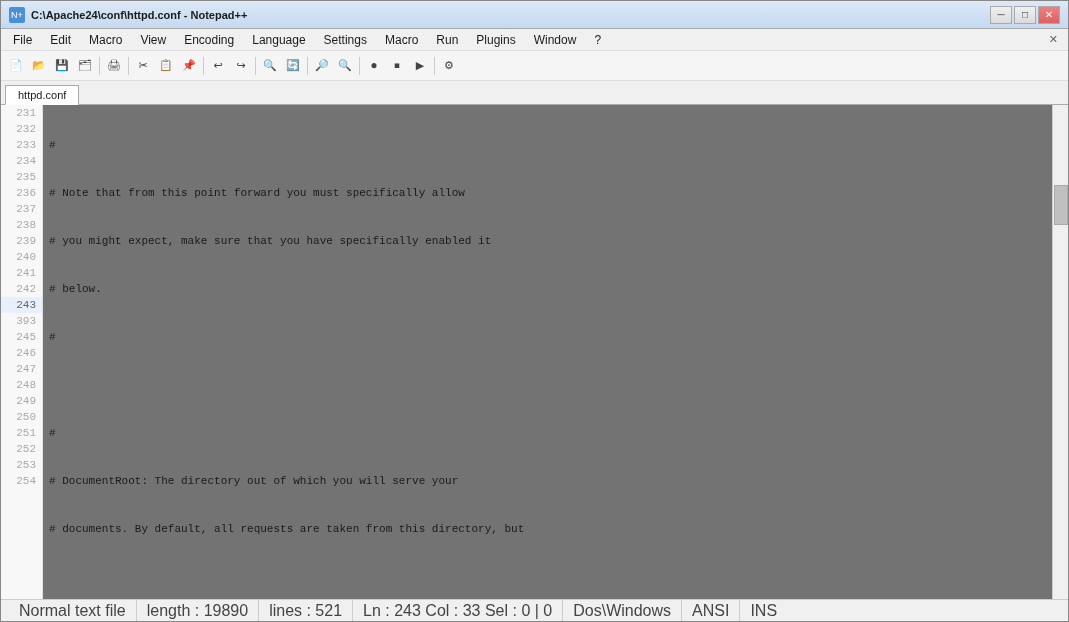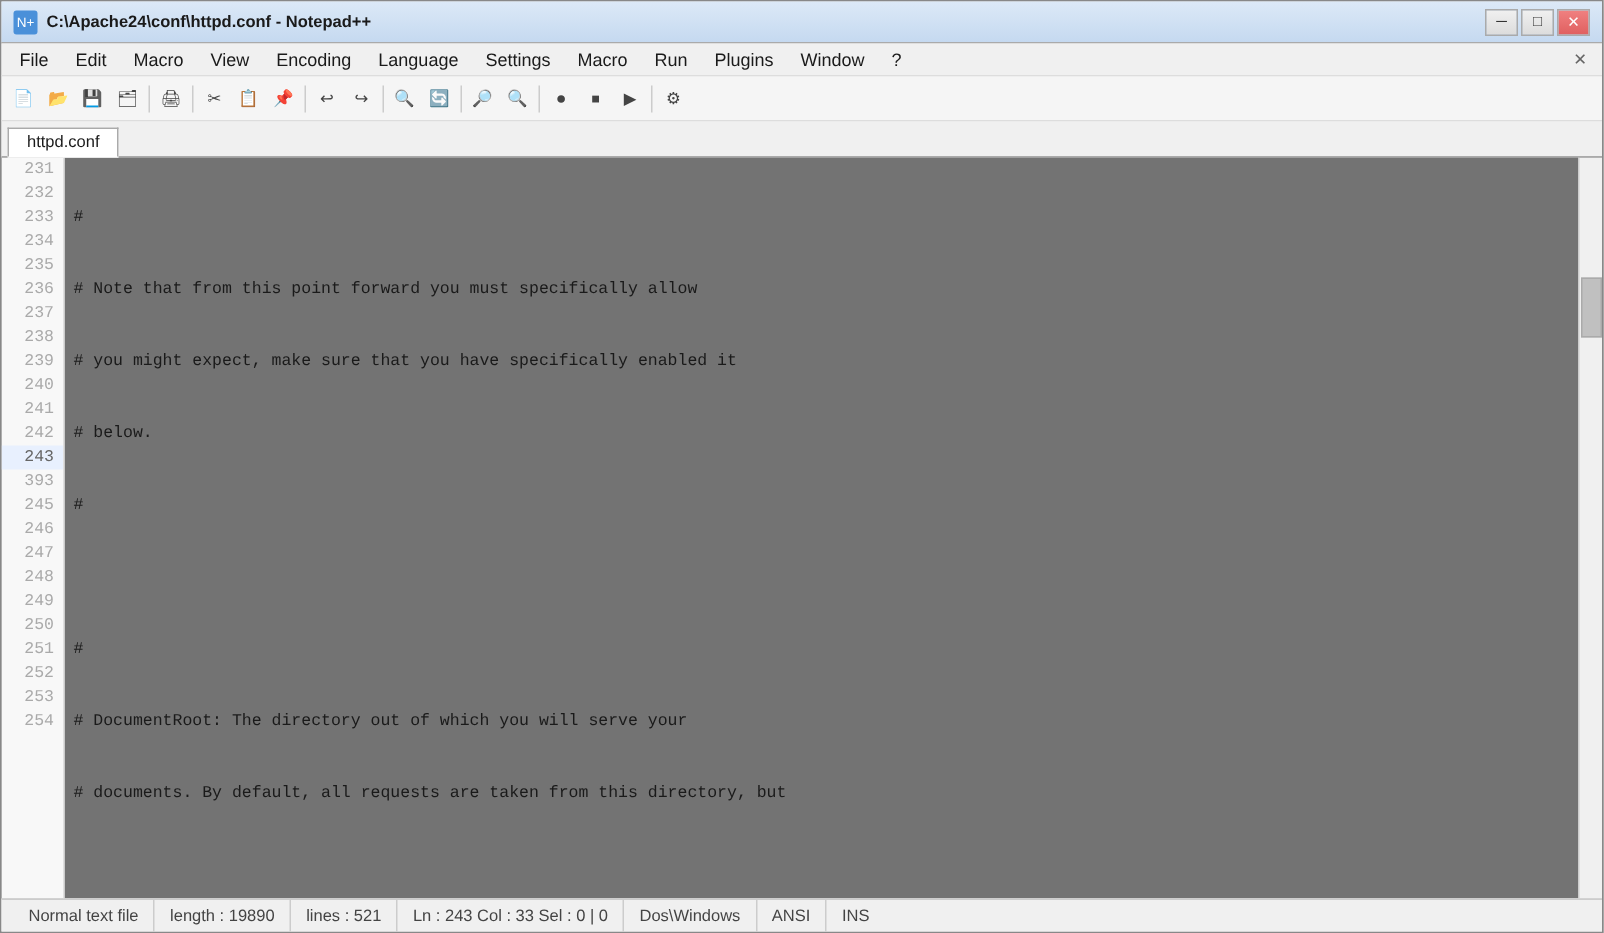--- a/index.html
+++ b/index.html
@@ -212,7 +212,7 @@
       display: flex;
       align-items: center;
       padding: 0 8px;
-      font-size: 11px;
+      font-size: 16px;
       color: #444;
       gap: 0;
     }

